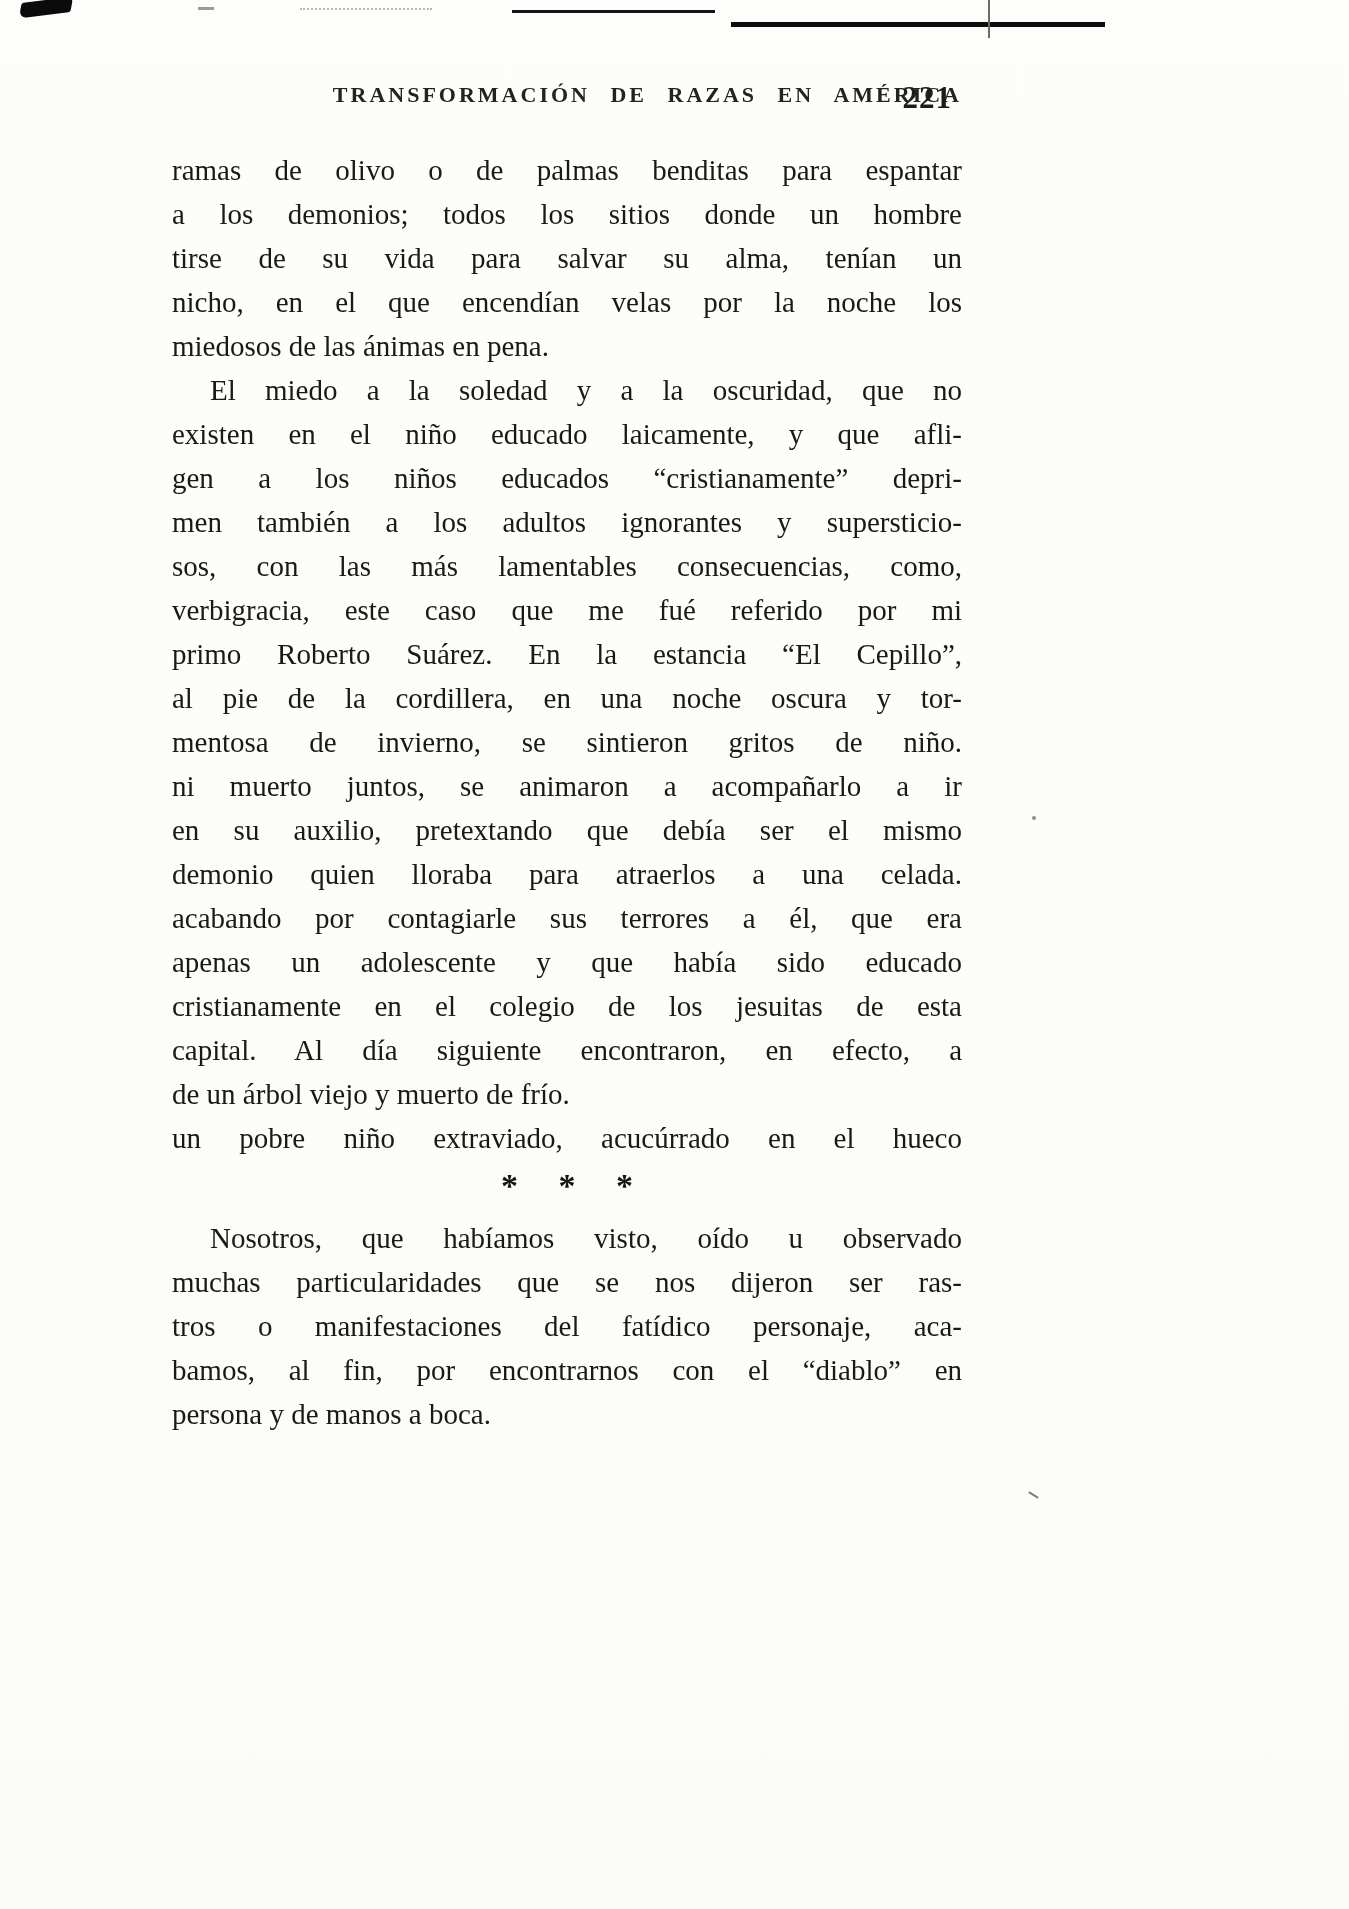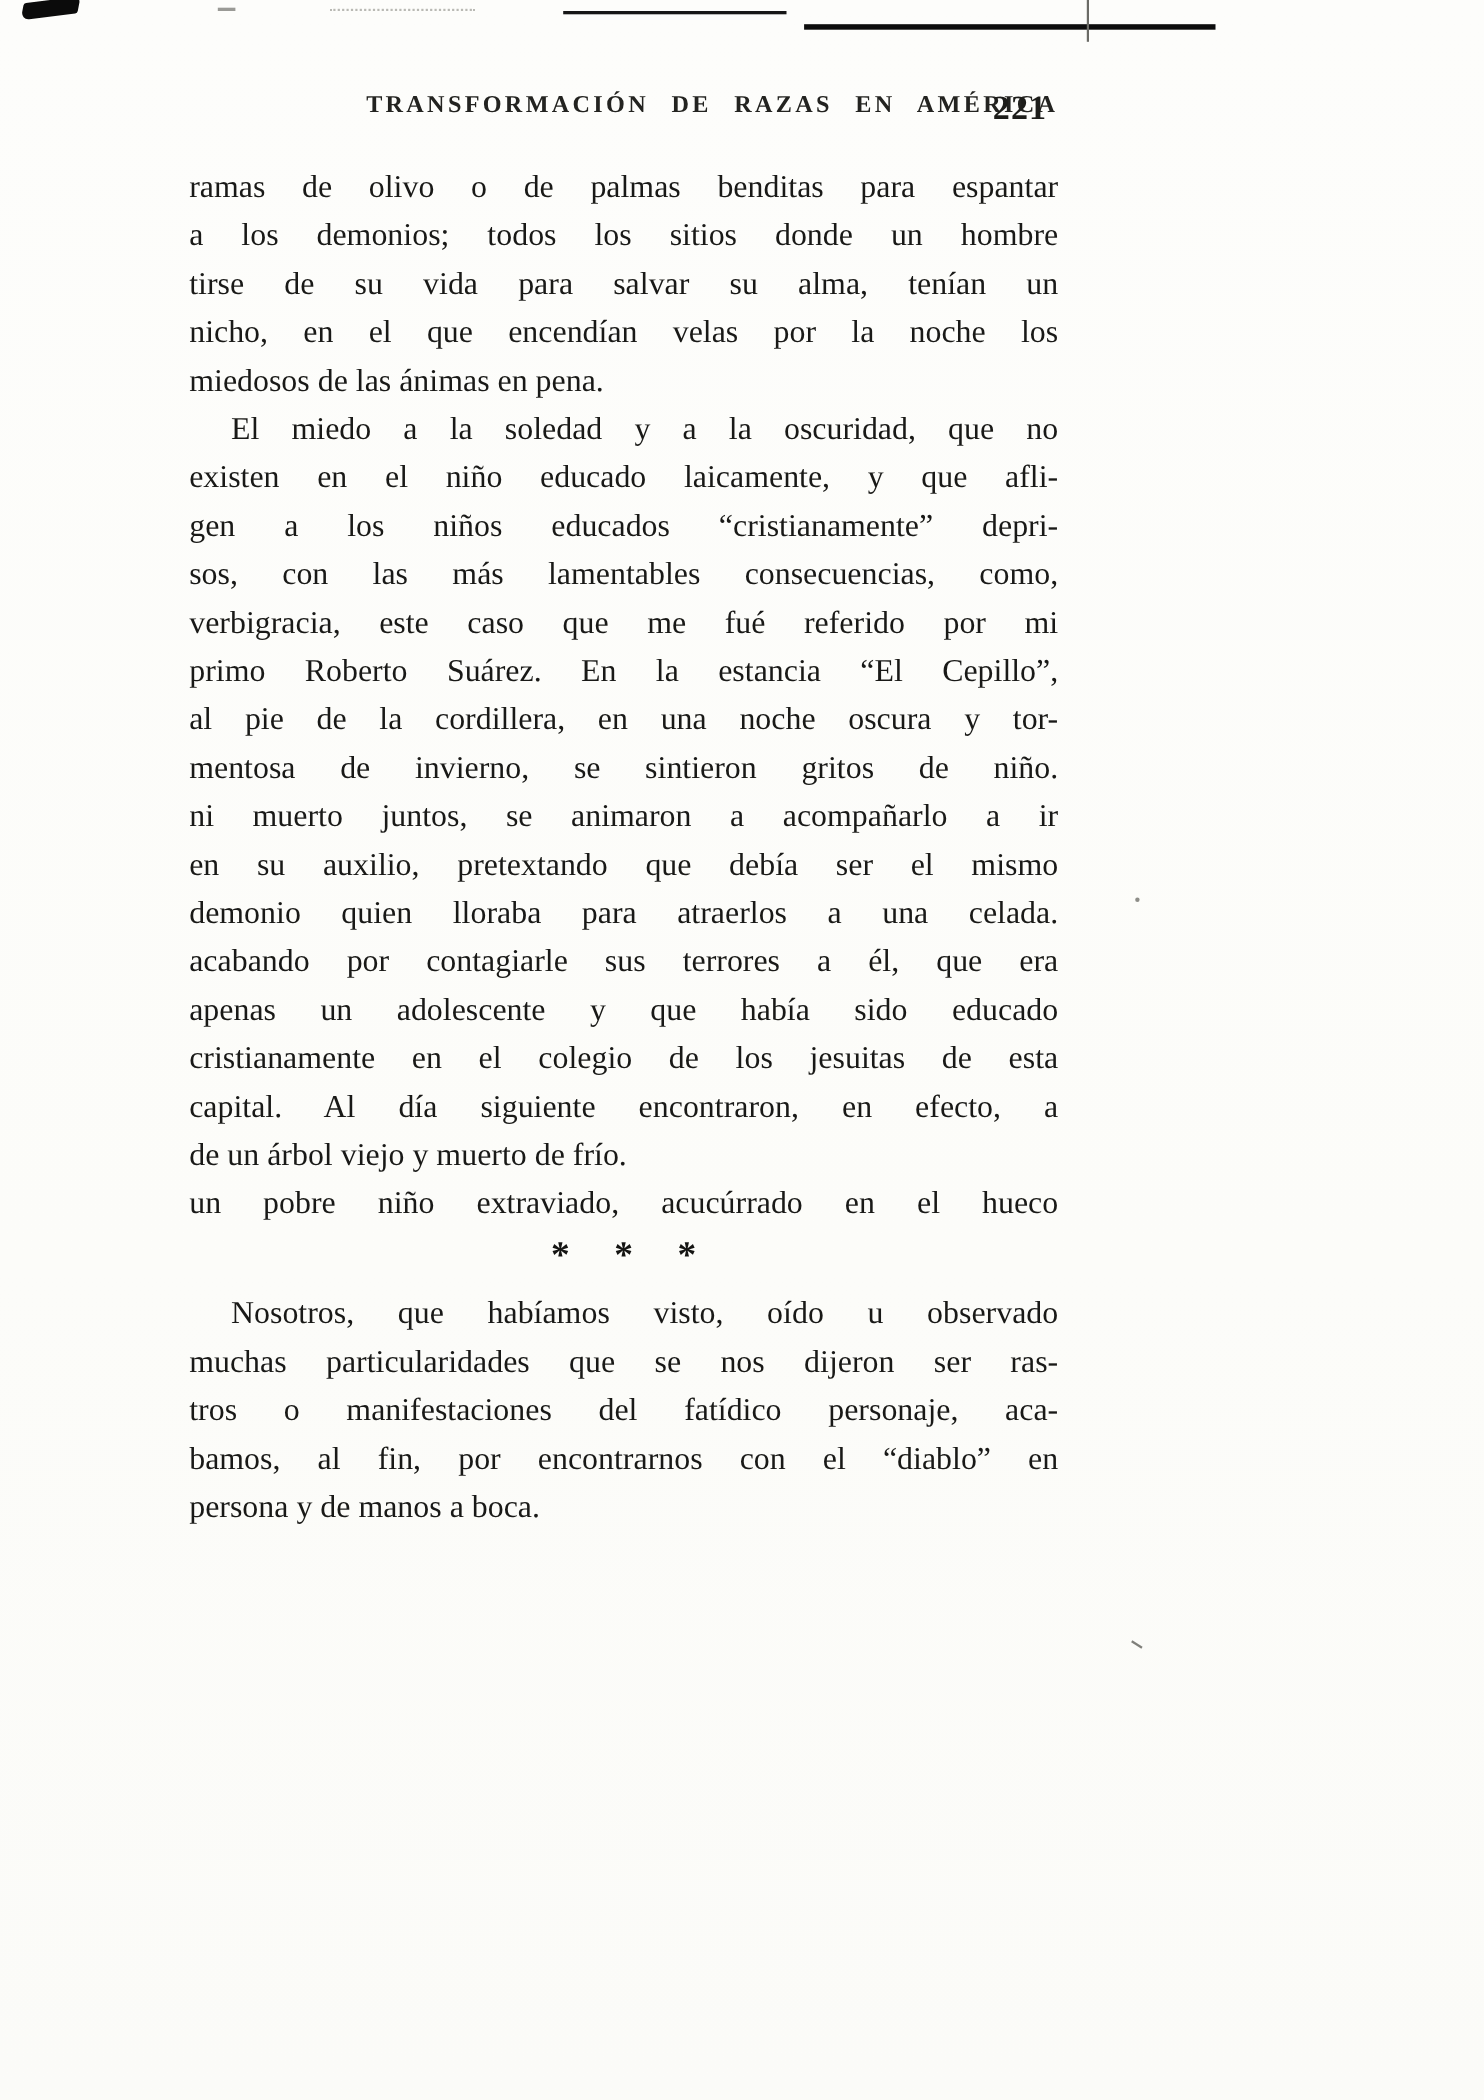--- a/index.html
+++ b/index.html
@@ -163,6 +163,7 @@
         <div class="line indented">El miedo a la soledad y a la oscuridad, que no</div>
         <div class="line">existen en el niño educado laicamente, y que afli-</div>
         <div class="line">gen a los niños educados “cristianamente” depri-</div>
+        <div class="line">men también a los adultos ignorantes y supersticio-</div>
         <div class="line">sos, con las más lamentables consecuencias, como,</div>
         <div class="line">verbigracia, este caso que me fué referido por mi</div>
         <div class="line">primo Roberto Suárez. En la estancia “El Cepillo”,</div>

